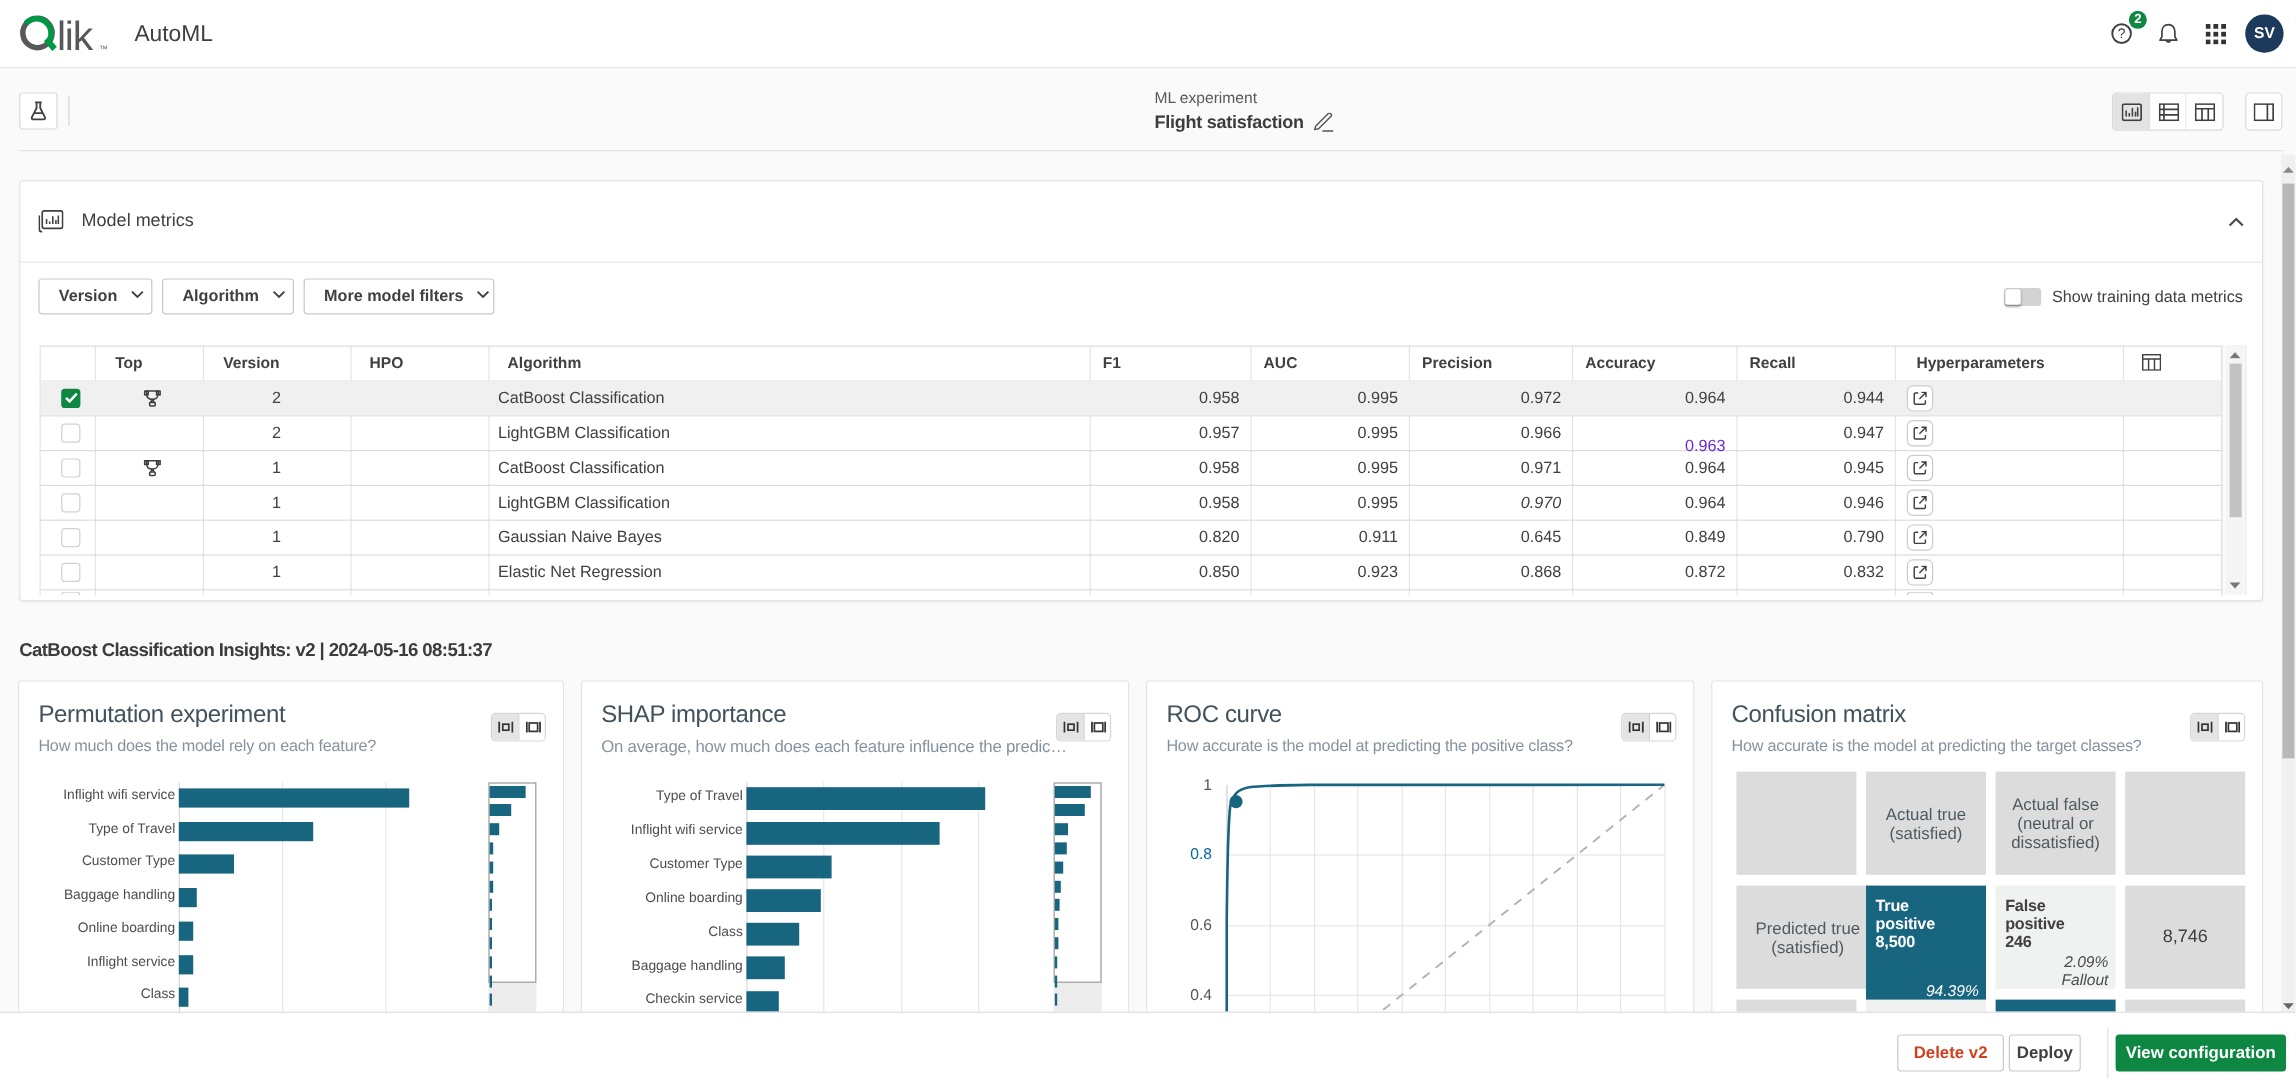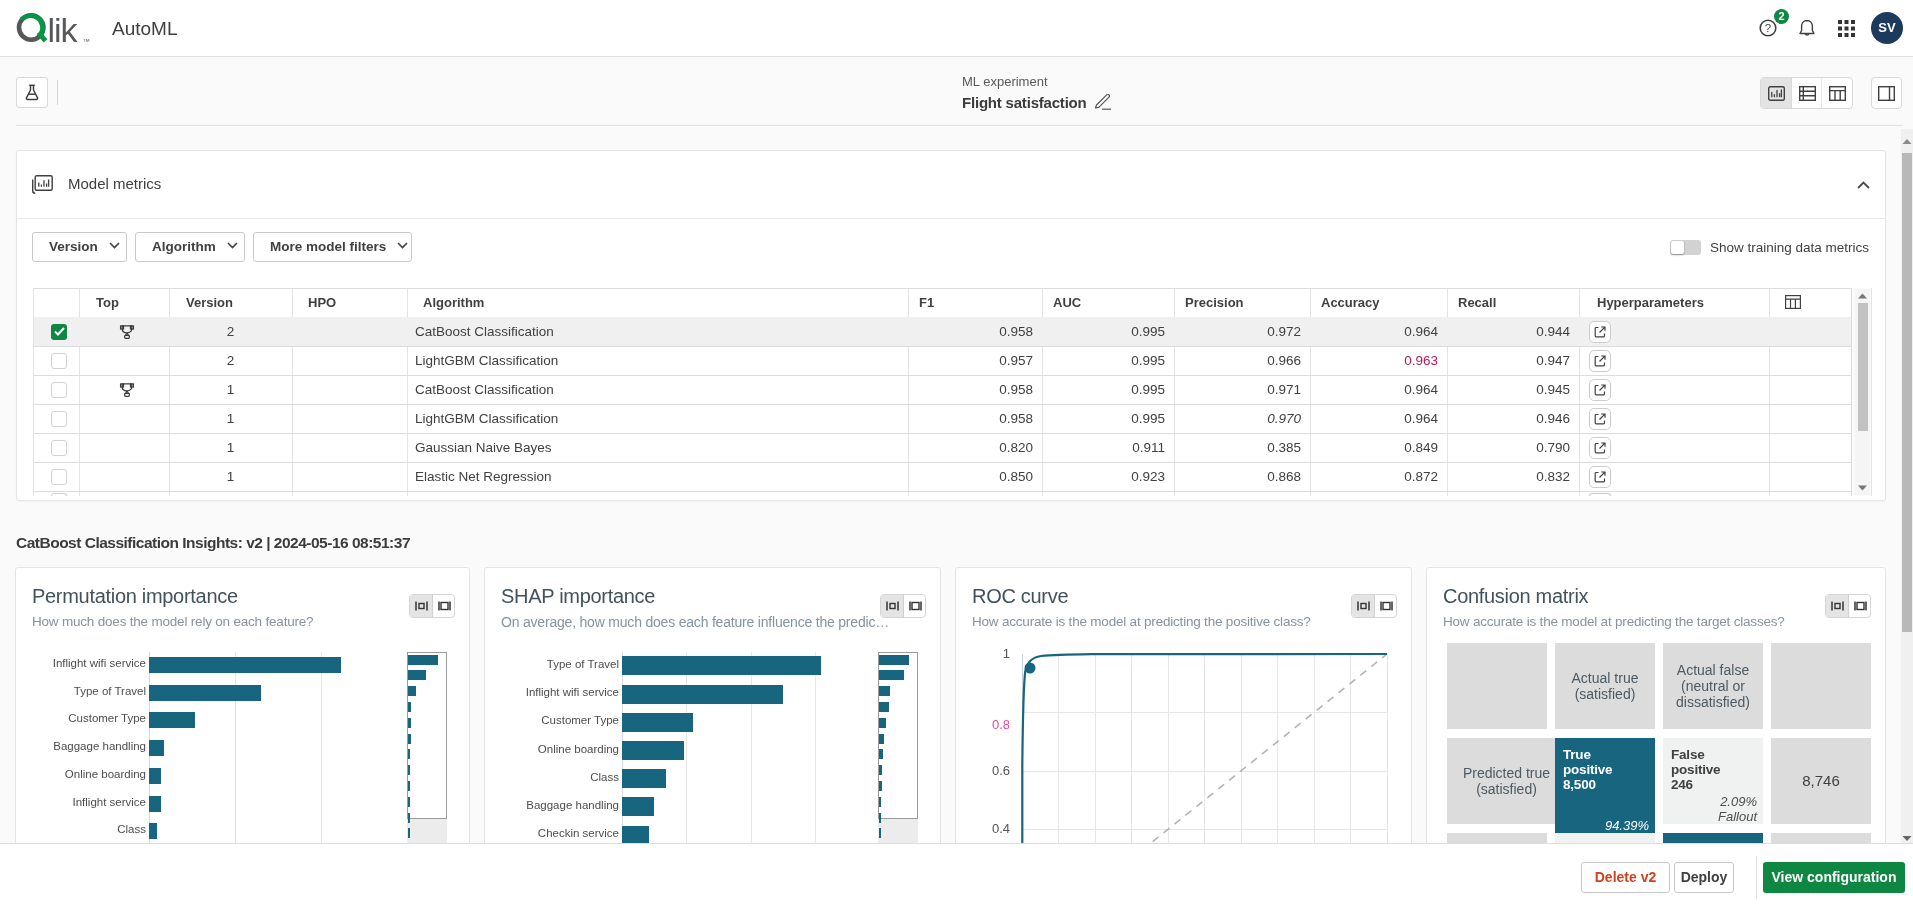--- a/index.html
+++ b/index.html
@@ -209,7 +209,7 @@
       <div class="abs" style="left:875px;top:65px;width:125px;text-align:right;font-size:13.5px;color:#404040;">0.957</div>
       <div class="abs" style="left:1009px;top:65px;width:123px;text-align:right;font-size:13.5px;color:#404040;">0.995</div>
       <div class="abs" style="left:1141px;top:65px;width:127px;text-align:right;font-size:13.5px;color:#404040;">0.966</div>
-      <div class="abs" style="left:1277px;top:65px;width:128px;text-align:right;font-size:13.5px;color:#be185d;">0.963</div>
+      <div class="abs" style="left:1277px;top:76px;width:128px;text-align:right;font-size:13.5px;color:#6d28d9;">0.963</div>
       <div class="abs" style="left:1414px;top:65px;width:123px;text-align:right;font-size:13.5px;color:#404040;">0.947</div>
       <div class="abs" style="left:1556px;top:62px;width:22px;height:22px;background:#fff;border:1px solid #ccc;border-radius:5px;">
           <svg style="margin:4px 0 0 4px;" width="12" height="12" viewBox="0 0 12 12">

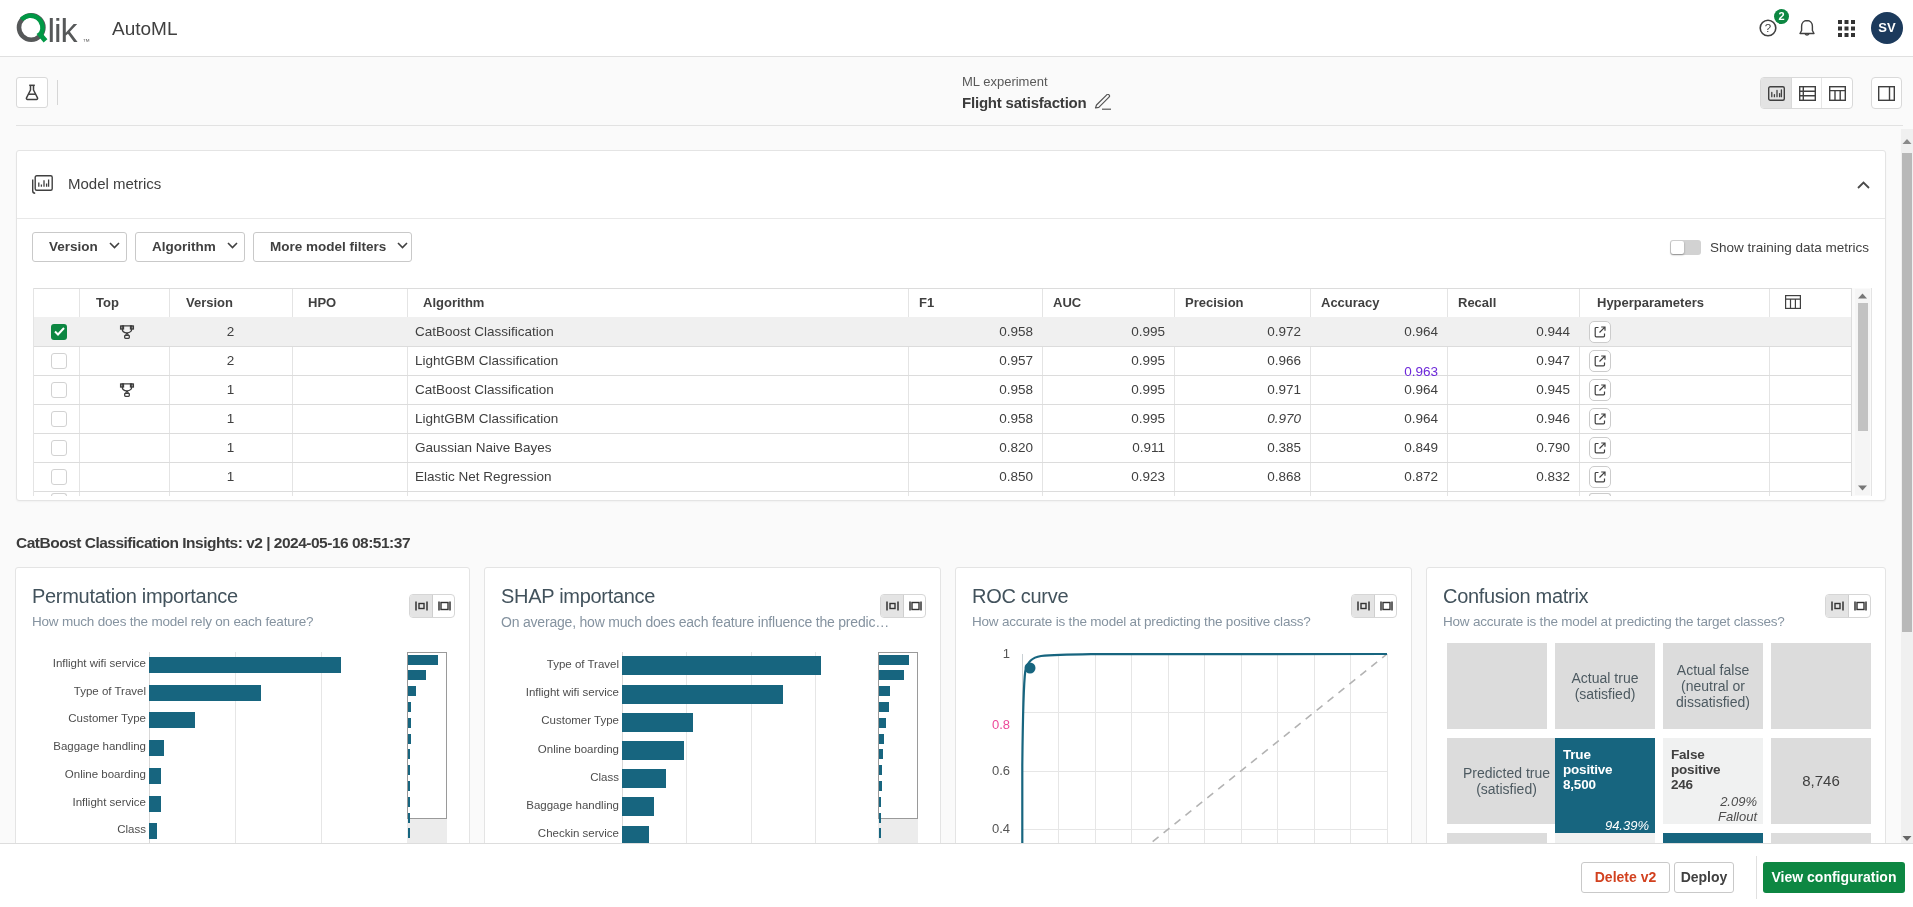--- a/index.html
+++ b/index.html
@@ -259,7 +259,7 @@
       <div class="abs" style="left:382px;top:152px;font-size:13.5px;color:#404040;">Gaussian Naive Bayes</div>
       <div class="abs" style="left:875px;top:152px;width:125px;text-align:right;font-size:13.5px;color:#404040;">0.820</div>
       <div class="abs" style="left:1009px;top:152px;width:123px;text-align:right;font-size:13.5px;color:#404040;">0.911</div>
-      <div class="abs" style="left:1141px;top:152px;width:127px;text-align:right;font-size:13.5px;color:#404040;">0.385</div>
+      <div class="abs" style="left:1141px;top:152px;width:127px;text-align:right;font-size:13.5px;color:#404040;">0.645</div>
       <div class="abs" style="left:1277px;top:152px;width:128px;text-align:right;font-size:13.5px;color:#404040;">0.849</div>
       <div class="abs" style="left:1414px;top:152px;width:123px;text-align:right;font-size:13.5px;color:#404040;">0.790</div>
       <div class="abs" style="left:1556px;top:149px;width:22px;height:22px;background:#fff;border:1px solid #ccc;border-radius:5px;">

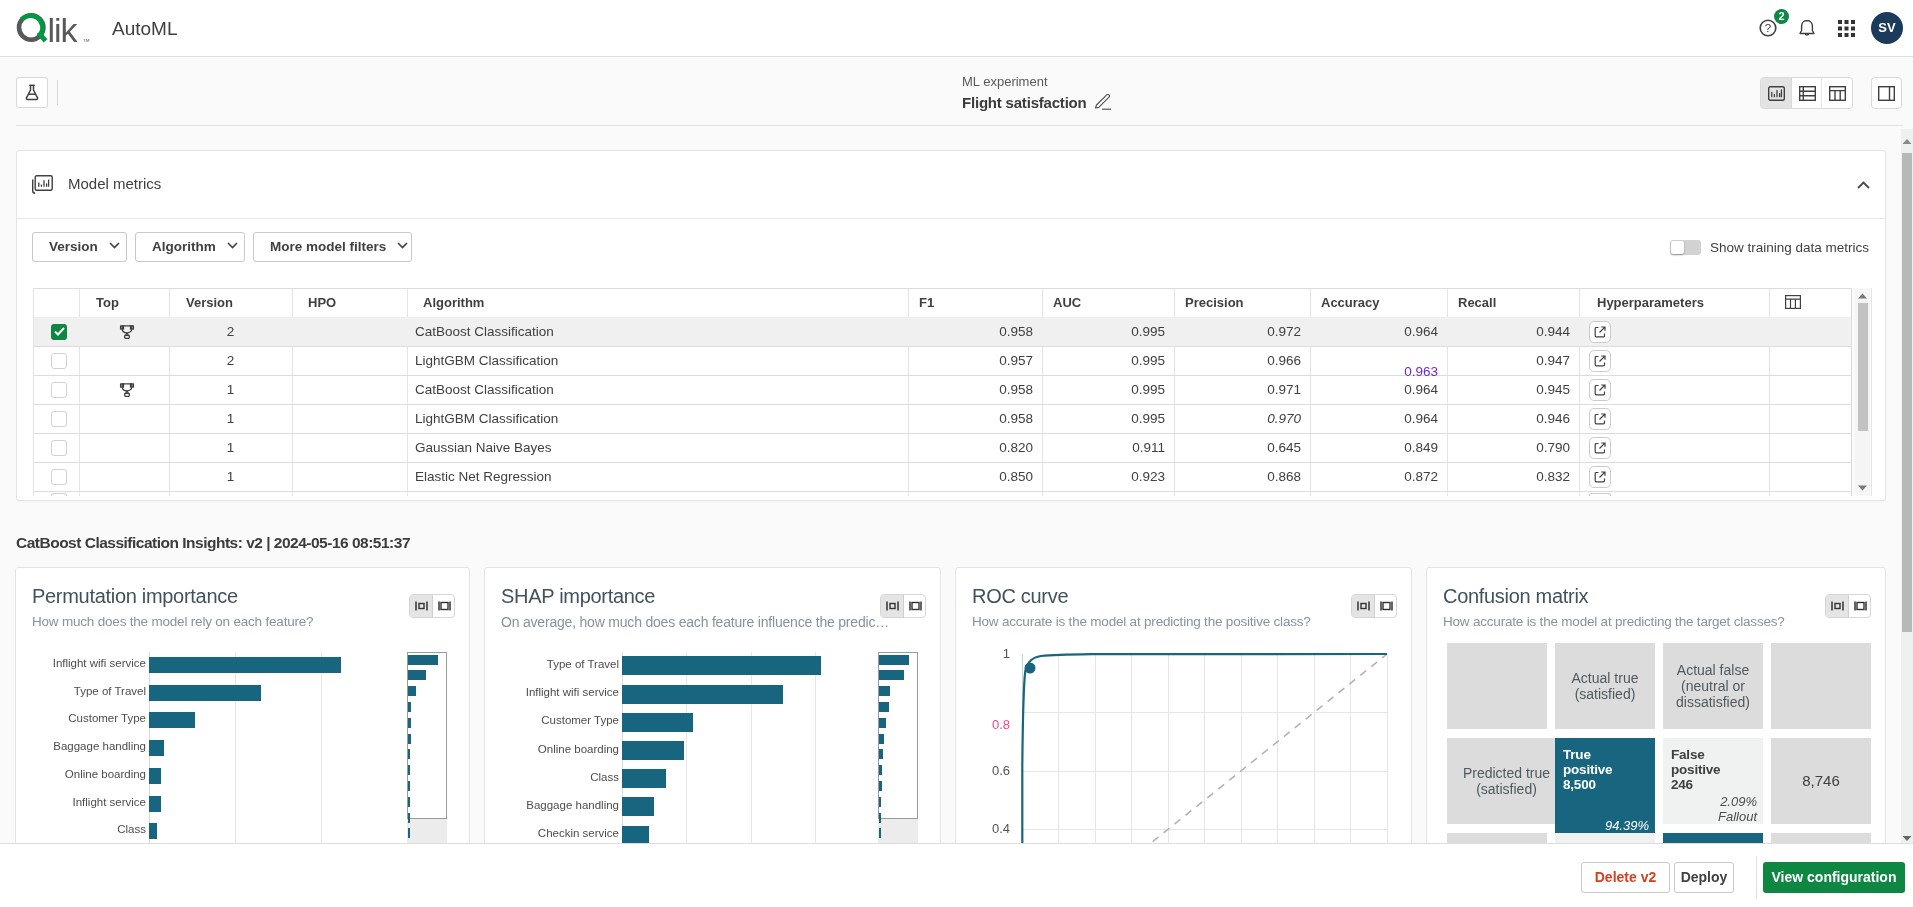--- a/index.html
+++ b/index.html
@@ -299,7 +299,7 @@
   <div class="abs" style="left:16px;top:534px;font-size:15.5px;font-weight:bold;color:#3c3c3c;letter-spacing:-0.5px;">CatBoost Classification Insights: v2 | 2024-05-16 08:51:37</div>
 
   <div class="abs" id="panel1" style="left:15px;top:567px;width:455px;height:280px;background:#fff;border:1px solid #e4e4e4;border-radius:3px;">
-      <div class="abs" style="left:16px;top:17px;font-size:20px;color:#42525c;letter-spacing:-0.3px;">Permutation importance</div>
+      <div class="abs" style="left:16px;top:17px;font-size:20px;color:#42525c;letter-spacing:-0.3px;">Permutation experiment</div>
       <div class="abs" style="left:16px;top:46px;font-size:13.5px;color:#8593a0;white-space:nowrap;letter-spacing:-0.2px;">How much does the model rely on each feature?</div>
       <div class="abs" style="left:393px;top:26px;width:46px;height:24px;border:1px solid #d6d6d6;border-radius:4px;background:#fff;">
         <div class="abs" style="left:0;top:0;width:23px;height:22px;background:#e4e4e4;border-right:1px solid #cfcfcf;border-radius:3px 0 0 3px;">

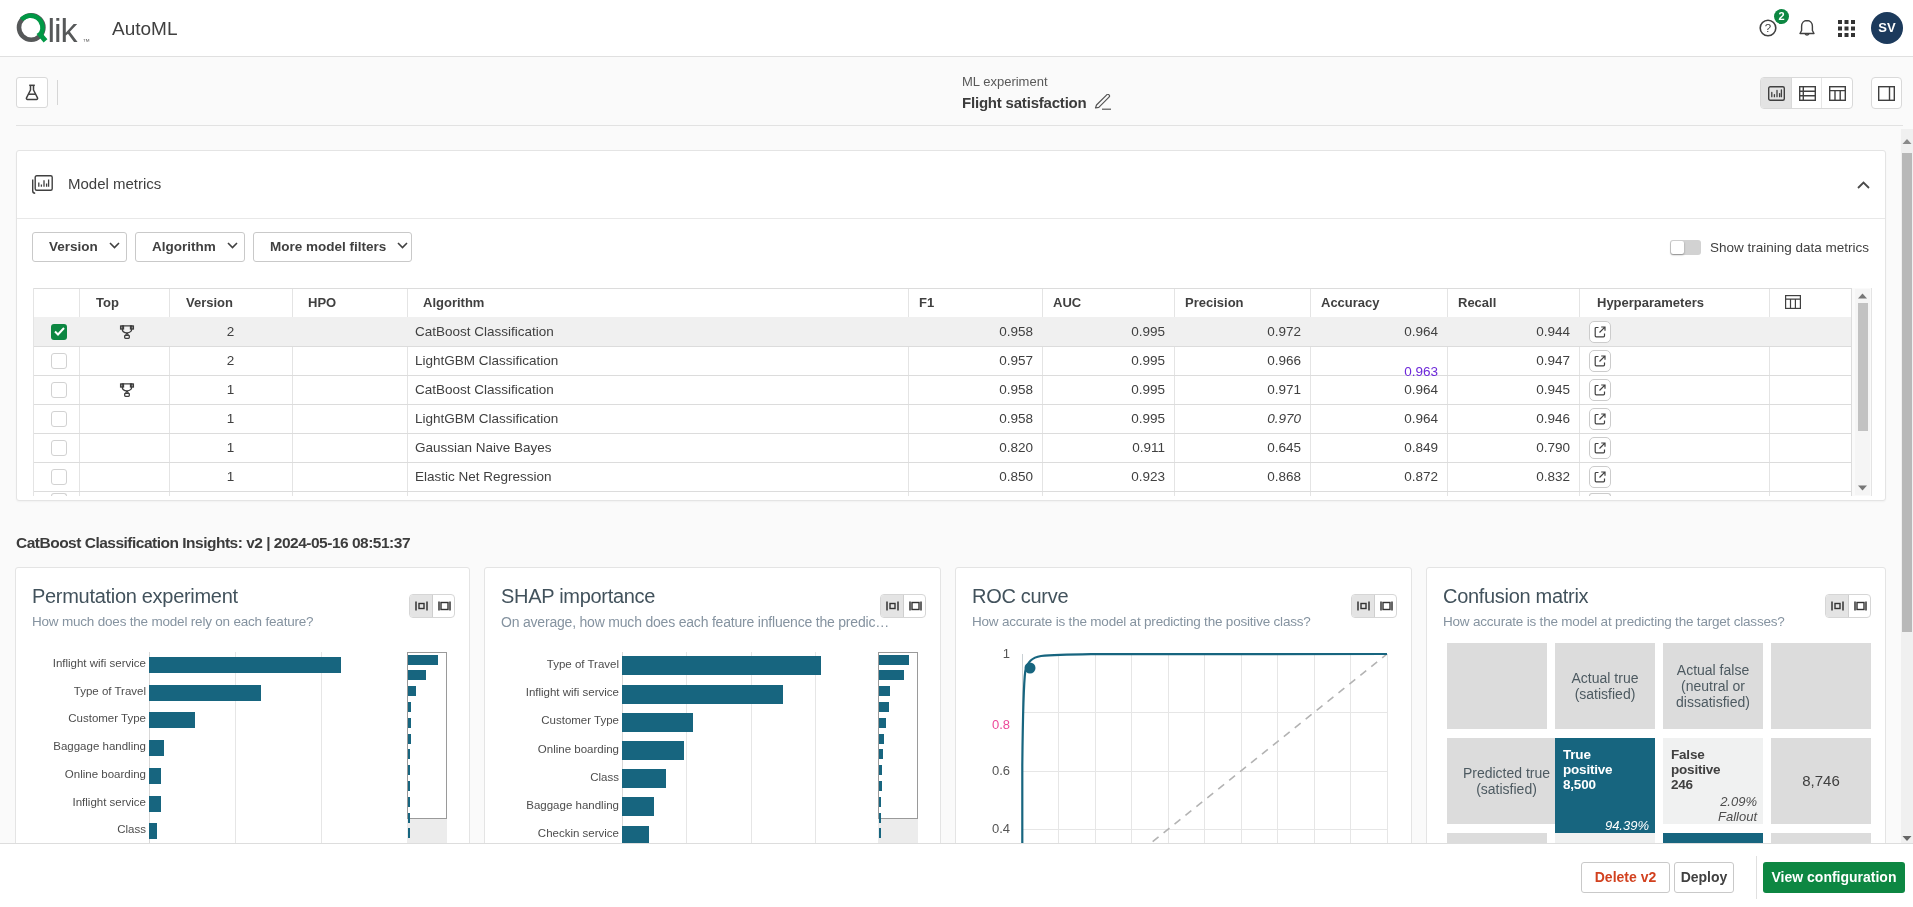--- a/index.html
+++ b/index.html
@@ -409,7 +409,7 @@
         </svg>
       </div>
       <div class="abs" style="left:20px;top:78px;width:34px;text-align:right;font-size:13px;color:#555;">1</div>
-      <div class="abs" style="left:20px;top:136px;width:34px;text-align:right;font-size:13px;color:#ec4899;margin-top:13px;">0.8</div>
+      <div class="abs" style="left:20px;top:136px;width:34px;text-align:right;font-size:13px;color:#0369a1;">0.8</div>
       <div class="abs" style="left:20px;top:194.5px;width:34px;text-align:right;font-size:13px;color:#555;">0.6</div>
       <div class="abs" style="left:20px;top:253px;width:34px;text-align:right;font-size:13px;color:#555;">0.4</div>
       <div class="abs" style="left:65.5px;top:144px;width:365.5px;height:1px;background:#e6e6e6;"></div>

